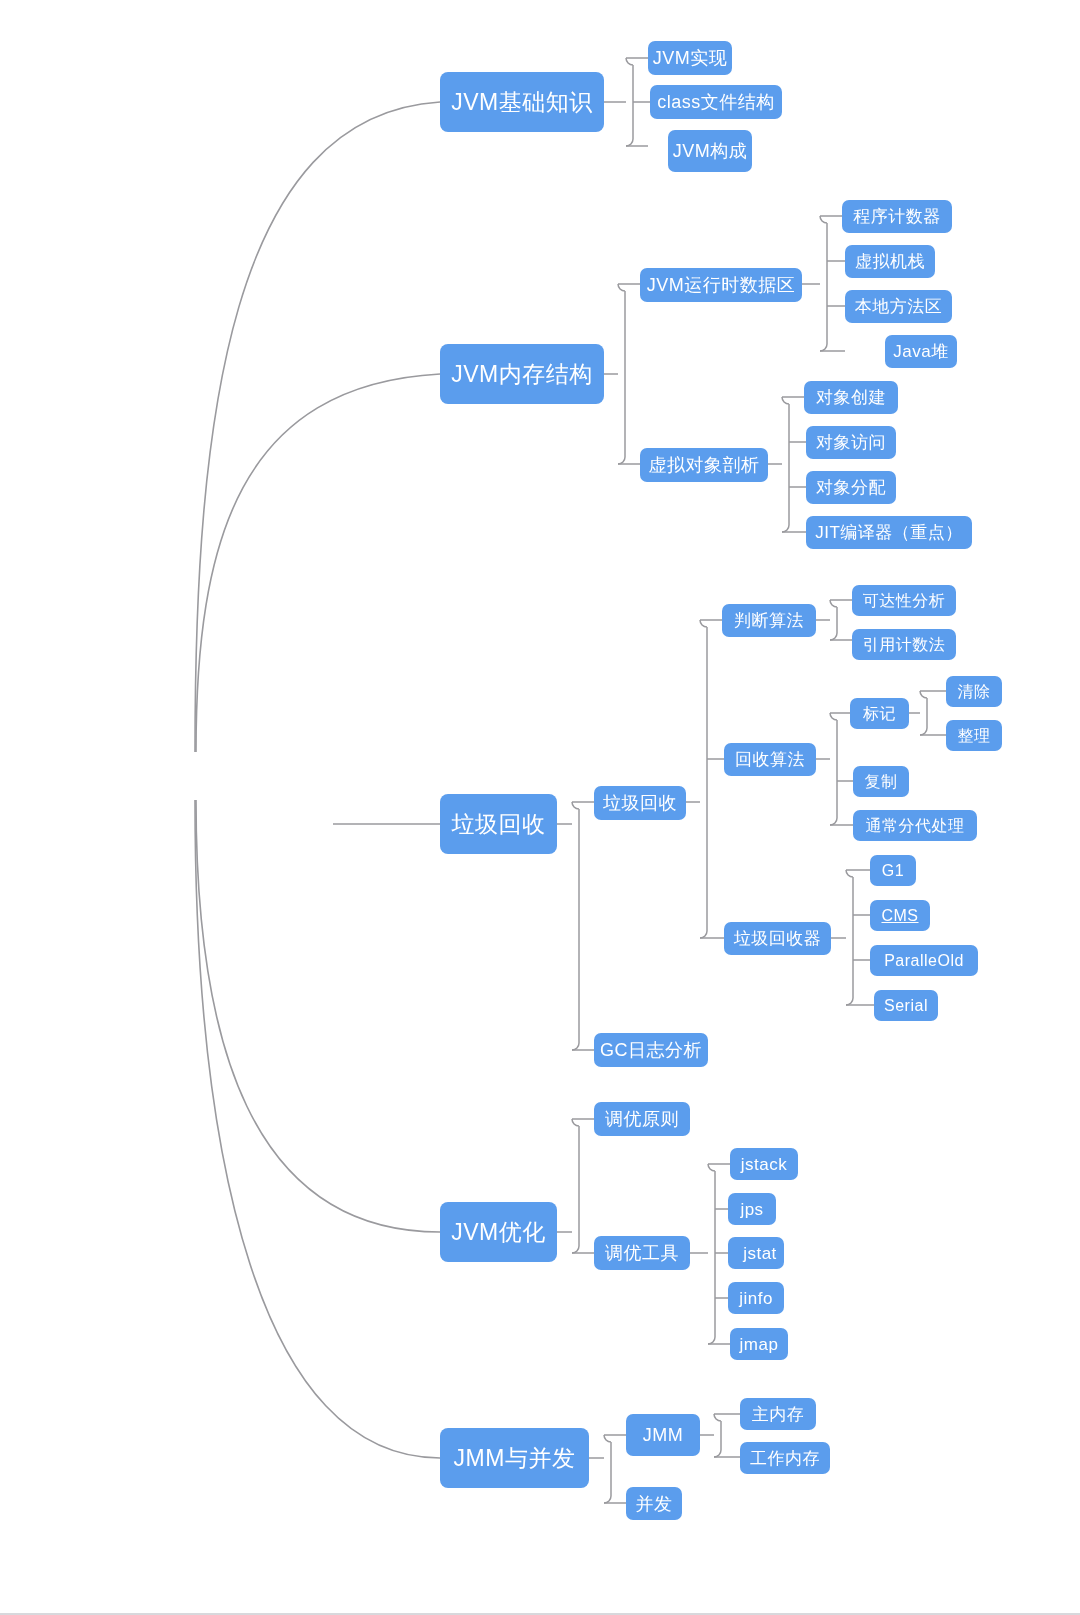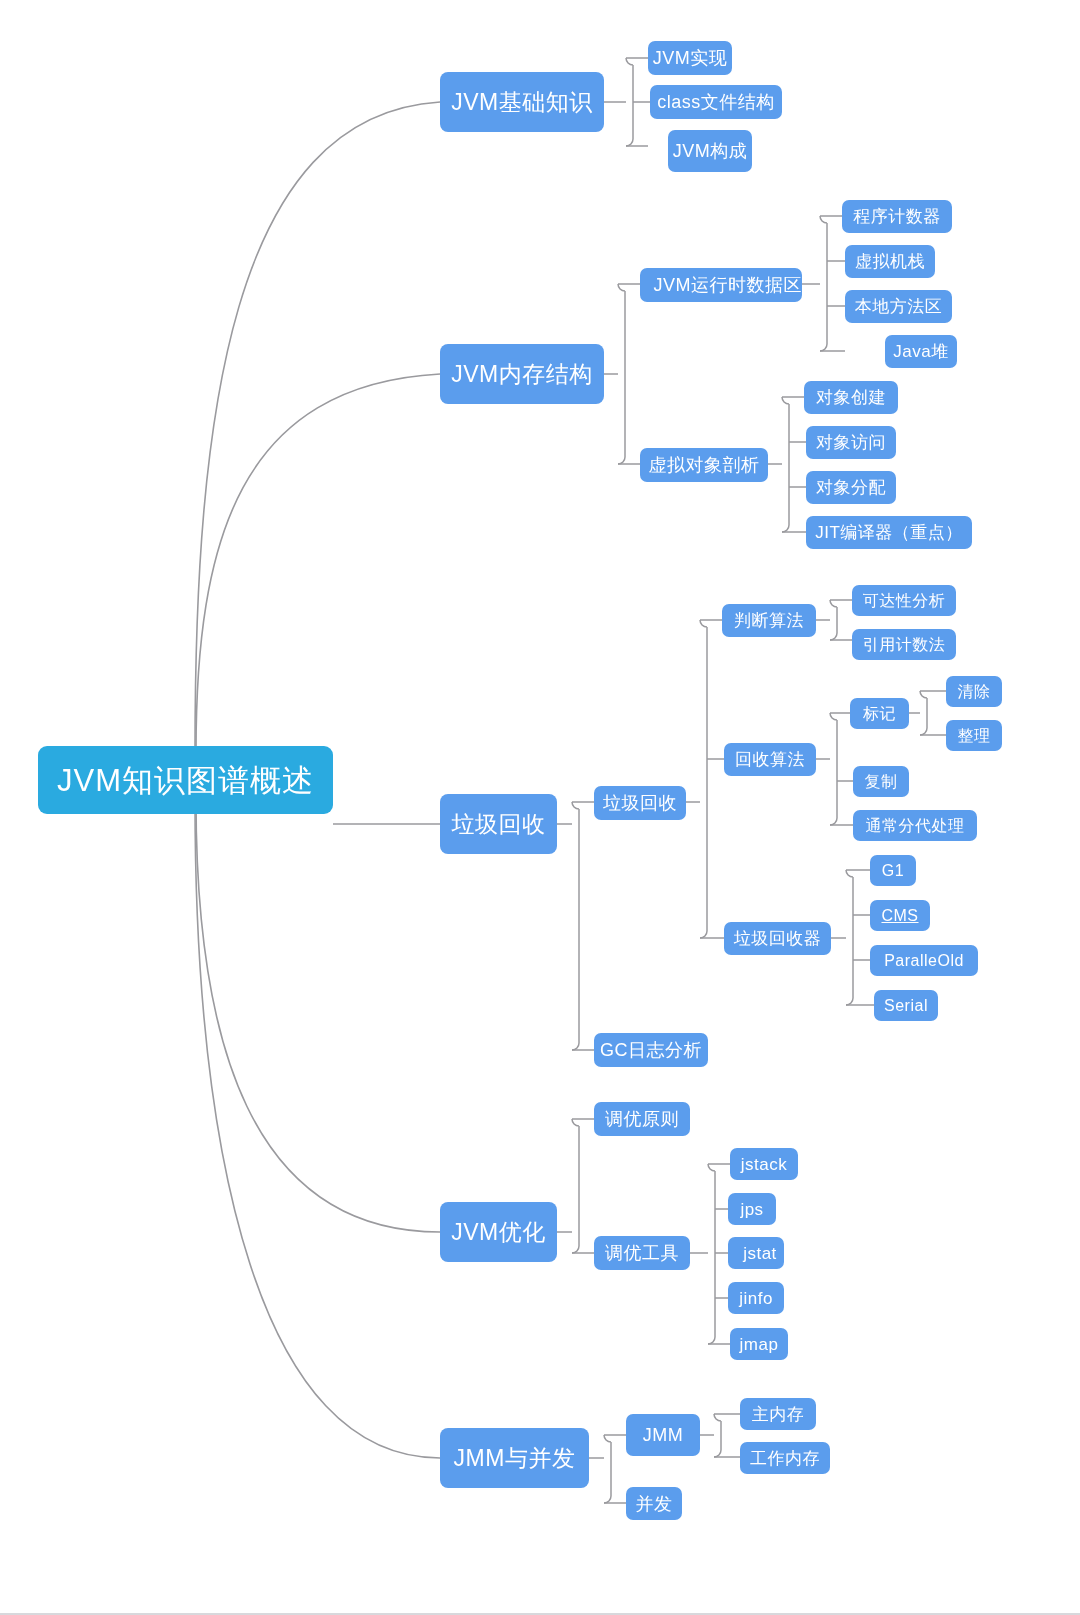--- a/index.html
+++ b/index.html
@@ -180,7 +180,7 @@
   <div class="node lvl1" style="left:440px; top:344px; width:164px; height:60px;">
     <span>JVM内存结构</span>
   </div>
-  <div class="node lvl2" style="left:640px; top:268px; width:162px; height:34px;justify-content:flex-end;">
+  <div class="node lvl2" style="left:640px; top:268px; width:162px; height:34px;">
     <span>JVM运行时数据区</span>
   </div>
   <div class="node lvl3" style="left:842px; top:200px; width:110px; height:33px;">

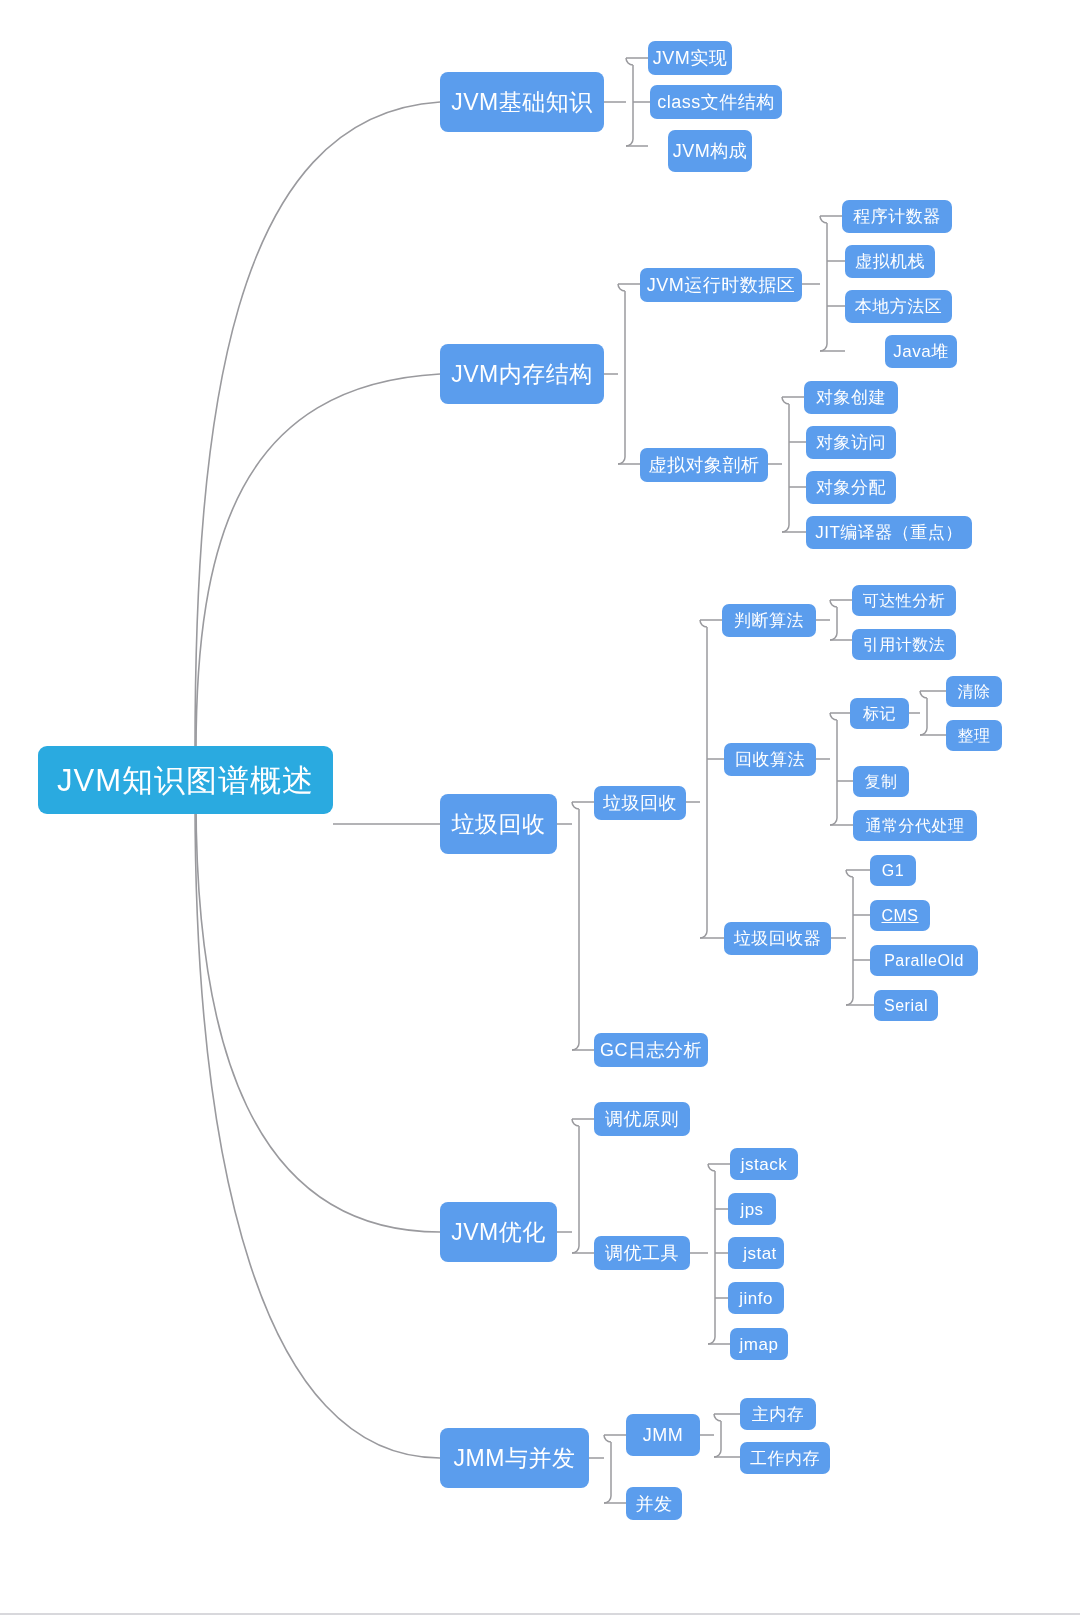--- a/index.html
+++ b/index.html
@@ -160,9 +160,6 @@
     </g>
   </svg>
 
-  <div class="node root" style="left:38px; top:746px; width:295px; height:68px;">
-    <span>JVM知识图谱概述</span>
-  </div>
 
   <div class="node lvl1" style="left:440px; top:72px; width:164px; height:60px;">
     <span>JVM基础知识</span>

